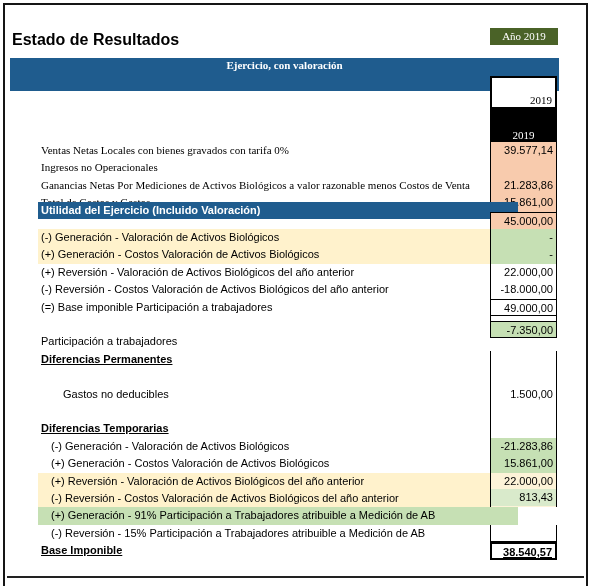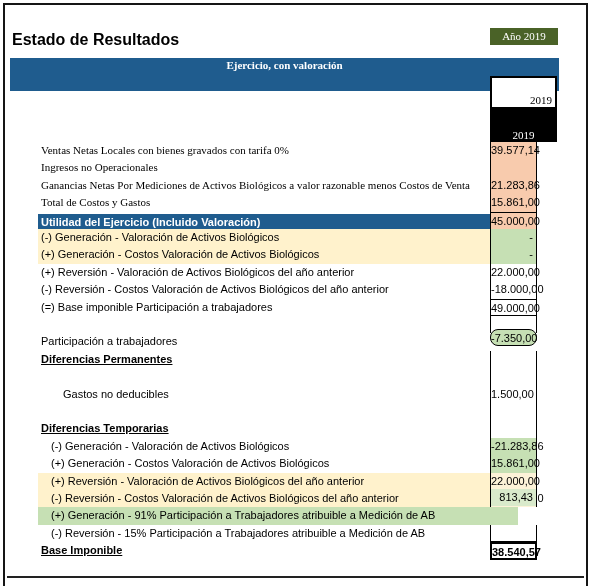--- a/index.html
+++ b/index.html
@@ -27,7 +27,7 @@
   .lab.ind2{padding-left:25px;}
   .lab.bg-cream{background:var(--cream,#fff2cc);}
   .lab.bg-green{background:var(--green,#c6e0b4);}
-  .val{left:485px;width:47px;height:17.4px;font-size:11px;color:#000;line-height:17.4px;
+  .val{left:485px;width:67px;height:17.4px;font-size:11px;color:#000;line-height:17.4px;
     text-align:right;padding-right:3px;border-left:1px solid #000;border-right:1px solid #000;
     white-space:nowrap;}
   .val.bg-salmon{background:var(--salmon,#f8cbad);}

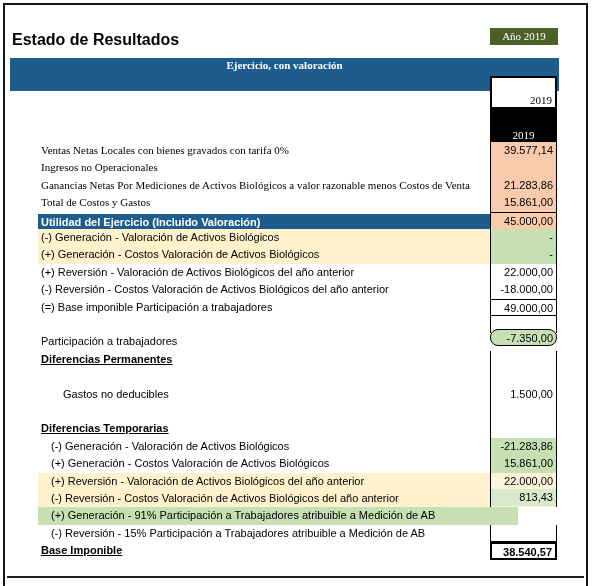--- a/index.html
+++ b/index.html
@@ -60,7 +60,7 @@
       <div class="abs val bg-salmon" style="top: 171.8px;">21.283,86</div>
       <div class="abs lab serif" style="top: 189.2px;">Total de Costos y Gastos</div>
       <div class="abs val bg-salmon" style="top: 189.2px;">15.861,00</div>
-      <div class="abs lab total-blue" style="top: 209px;">Utilidad del Ejercicio (Incluido Valoración)</div>
+      <div class="abs lab total-blue" style="top: 197px;">Utilidad del Ejercicio (Incluido Valoración)</div>
       <div class="abs val bg-salmon b-top" style="top: 206.6px;">45.000,00</div>
       <div class="abs lab bg-cream" style="top: 224px;">(-) Generación - Valoración de Activos Biológicos</div>
       <div class="abs val bg-green" style="top: 224px;">-</div>

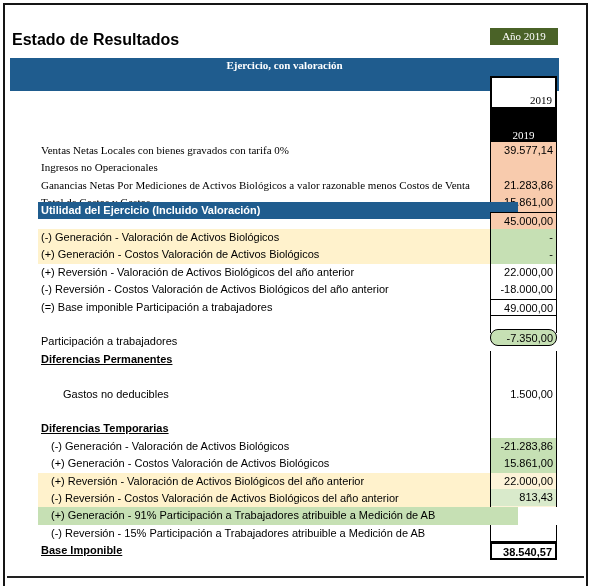--- a/index.html
+++ b/index.html
@@ -75,7 +75,7 @@
       <div class="abs lab" style="top: 311px;"></div>
       <div class="abs val" style="top: 311px;"></div>
       <div class="abs lab" style="top: 328.4px;">Participación a trabajadores</div>
-      <div class="abs val bg-green b-box" style="top: 324px; border-radius: 8px;">-7.350,00</div>
+      <div class="abs val bg-green b-box" style="top: 316px;">-7.350,00</div>
       <div class="abs lab section" style="top: 345.8px;">Diferencias Permanentes</div>
       <div class="abs val" style="top: 345.8px;"></div>
       <div class="abs lab" style="top: 363.2px;"></div>

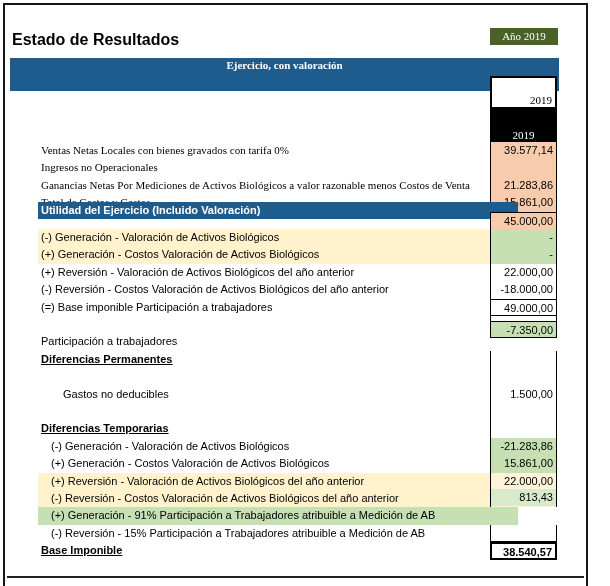--- a/index.html
+++ b/index.html
@@ -39,7 +39,7 @@
   .val.b-box{border:1px solid #000;}
   .val.b-box-thick{border:2px solid #000;}
   .val.b-bottom{border-bottom:1px solid #000;}
-  .val.bold{font-weight:bold;}
+  .val.bold{font-weight:bold;text-decoration:underline;}
   .divider{left:2px;top:571px;width:577px;height:2px;background:#222;}
 </style>
 </head>

